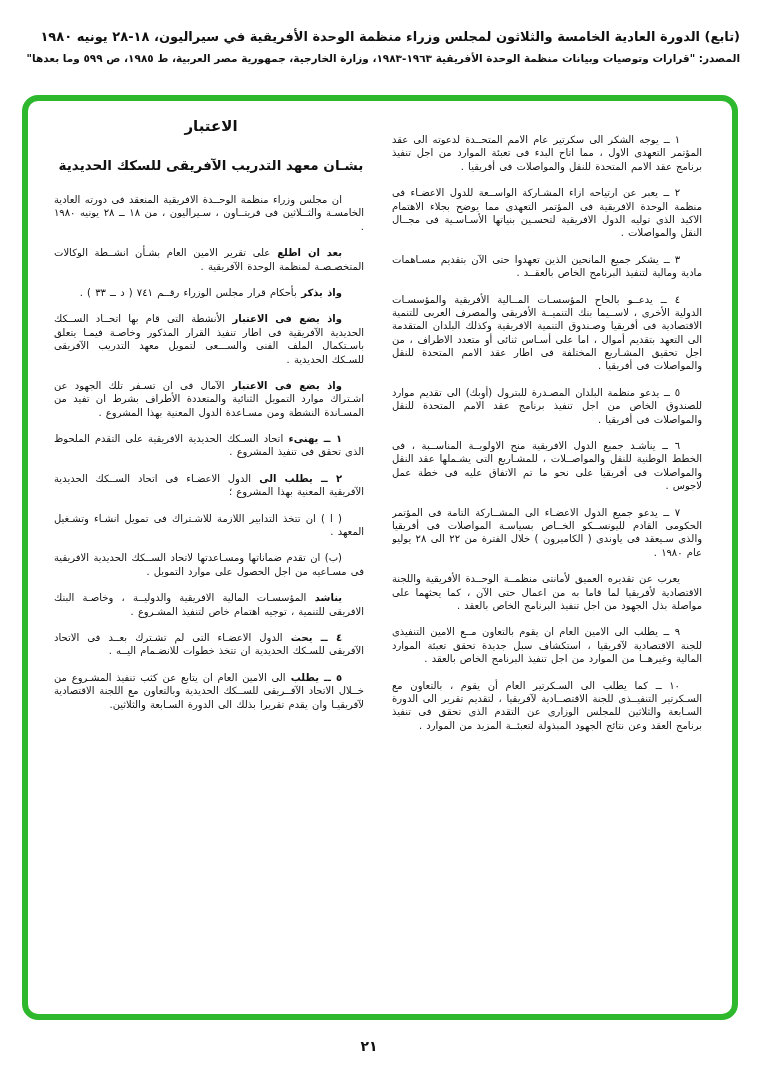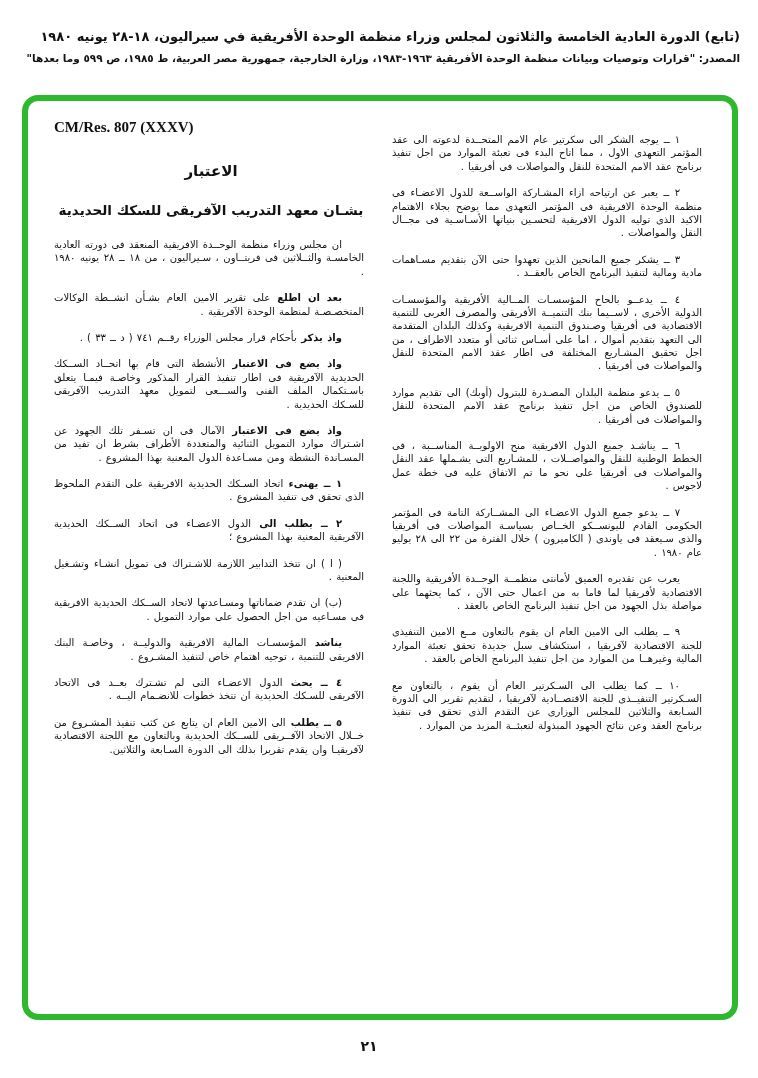--- a/index.html
+++ b/index.html
@@ -129,7 +129,6 @@
         </section>
 
       <section class="col col-left">
-        <div class="res-ref">CM/Res. 807 (XXXV)</div>
         <h2 class="res-title">الاعتبار</h2>
         <h3 class="res-subtitle">بشـان معهد التدريب الآفريقى للسكك الحديدية</h3>
         <div id="col-left-paras">

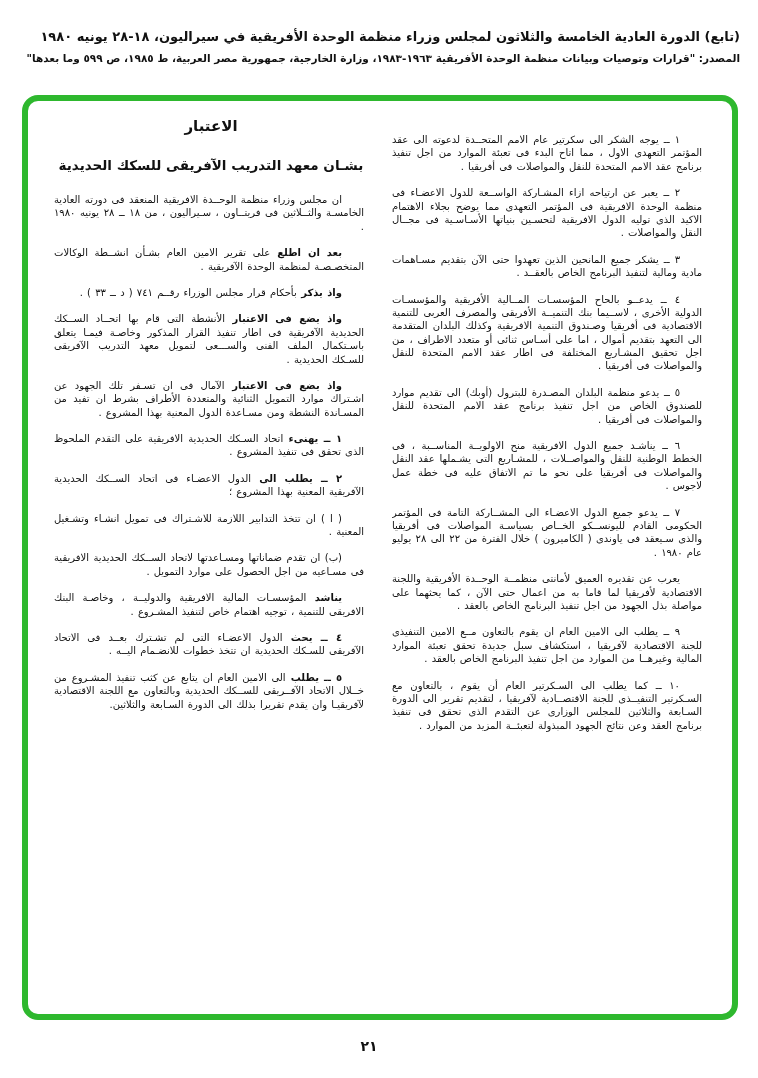--- a/index.html
+++ b/index.html
@@ -139,7 +139,7 @@
             <p class="para"><strong>واذ يضع فى الاعتبار </strong>الآمال فى ان تسـفر تلك الجهود عن اشـتراك موارد التمويل الثنائية والمتعددة الأطراف بشرط ان تفيد من المسـاندة النشطة ومن مسـاعدة الدول المعنية بهذا المشروع .</p>
             <p class="para"><strong>١ ــ يهنىء </strong>اتحاد السـكك الحديدية الافريقية على التقدم الملحوظ الذى تحقق فى تنفيذ المشروع .</p>
             <p class="para"><strong>٢ ــ يطلب الى </strong>الدول الاعضـاء فى اتحاد الســكك الحديدية الآفريقية المعنية بهذا المشروع ؛</p>
-            <p class="para">( ا ) ان تتخذ التدابير اللازمة للاشـتراك فى تمويل انشـاء وتشـغيل المعنية .</p>
+            <p class="para">( ا ) ان تتخذ التدابير اللازمة للاشـتراك فى تمويل انشـاء وتشـغيل المعهد .</p>
             <p class="para">(ب) ان تقدم ضماناتها ومسـاعدتها لاتحاد الســكك الحديدية الافريقية فى مسـاعيه من اجل الحصول على موارد التمويل .</p>
             <p class="para"><strong>يناشد </strong>المؤسسـات المالية الافريقية والدوليــة ، وخاصـة البنك الافريقى للتنمية ، توجيه اهتمام خاص لتنفيذ المشـروع .</p>
             <p class="para"><strong>٤ ــ يحث </strong>الدول الاعضـاء التى لم تشـترك بعــد فى الاتحاد الآفريقى للسـكك الحديدية ان تتخذ خطوات للانضـمام اليــه .</p>

